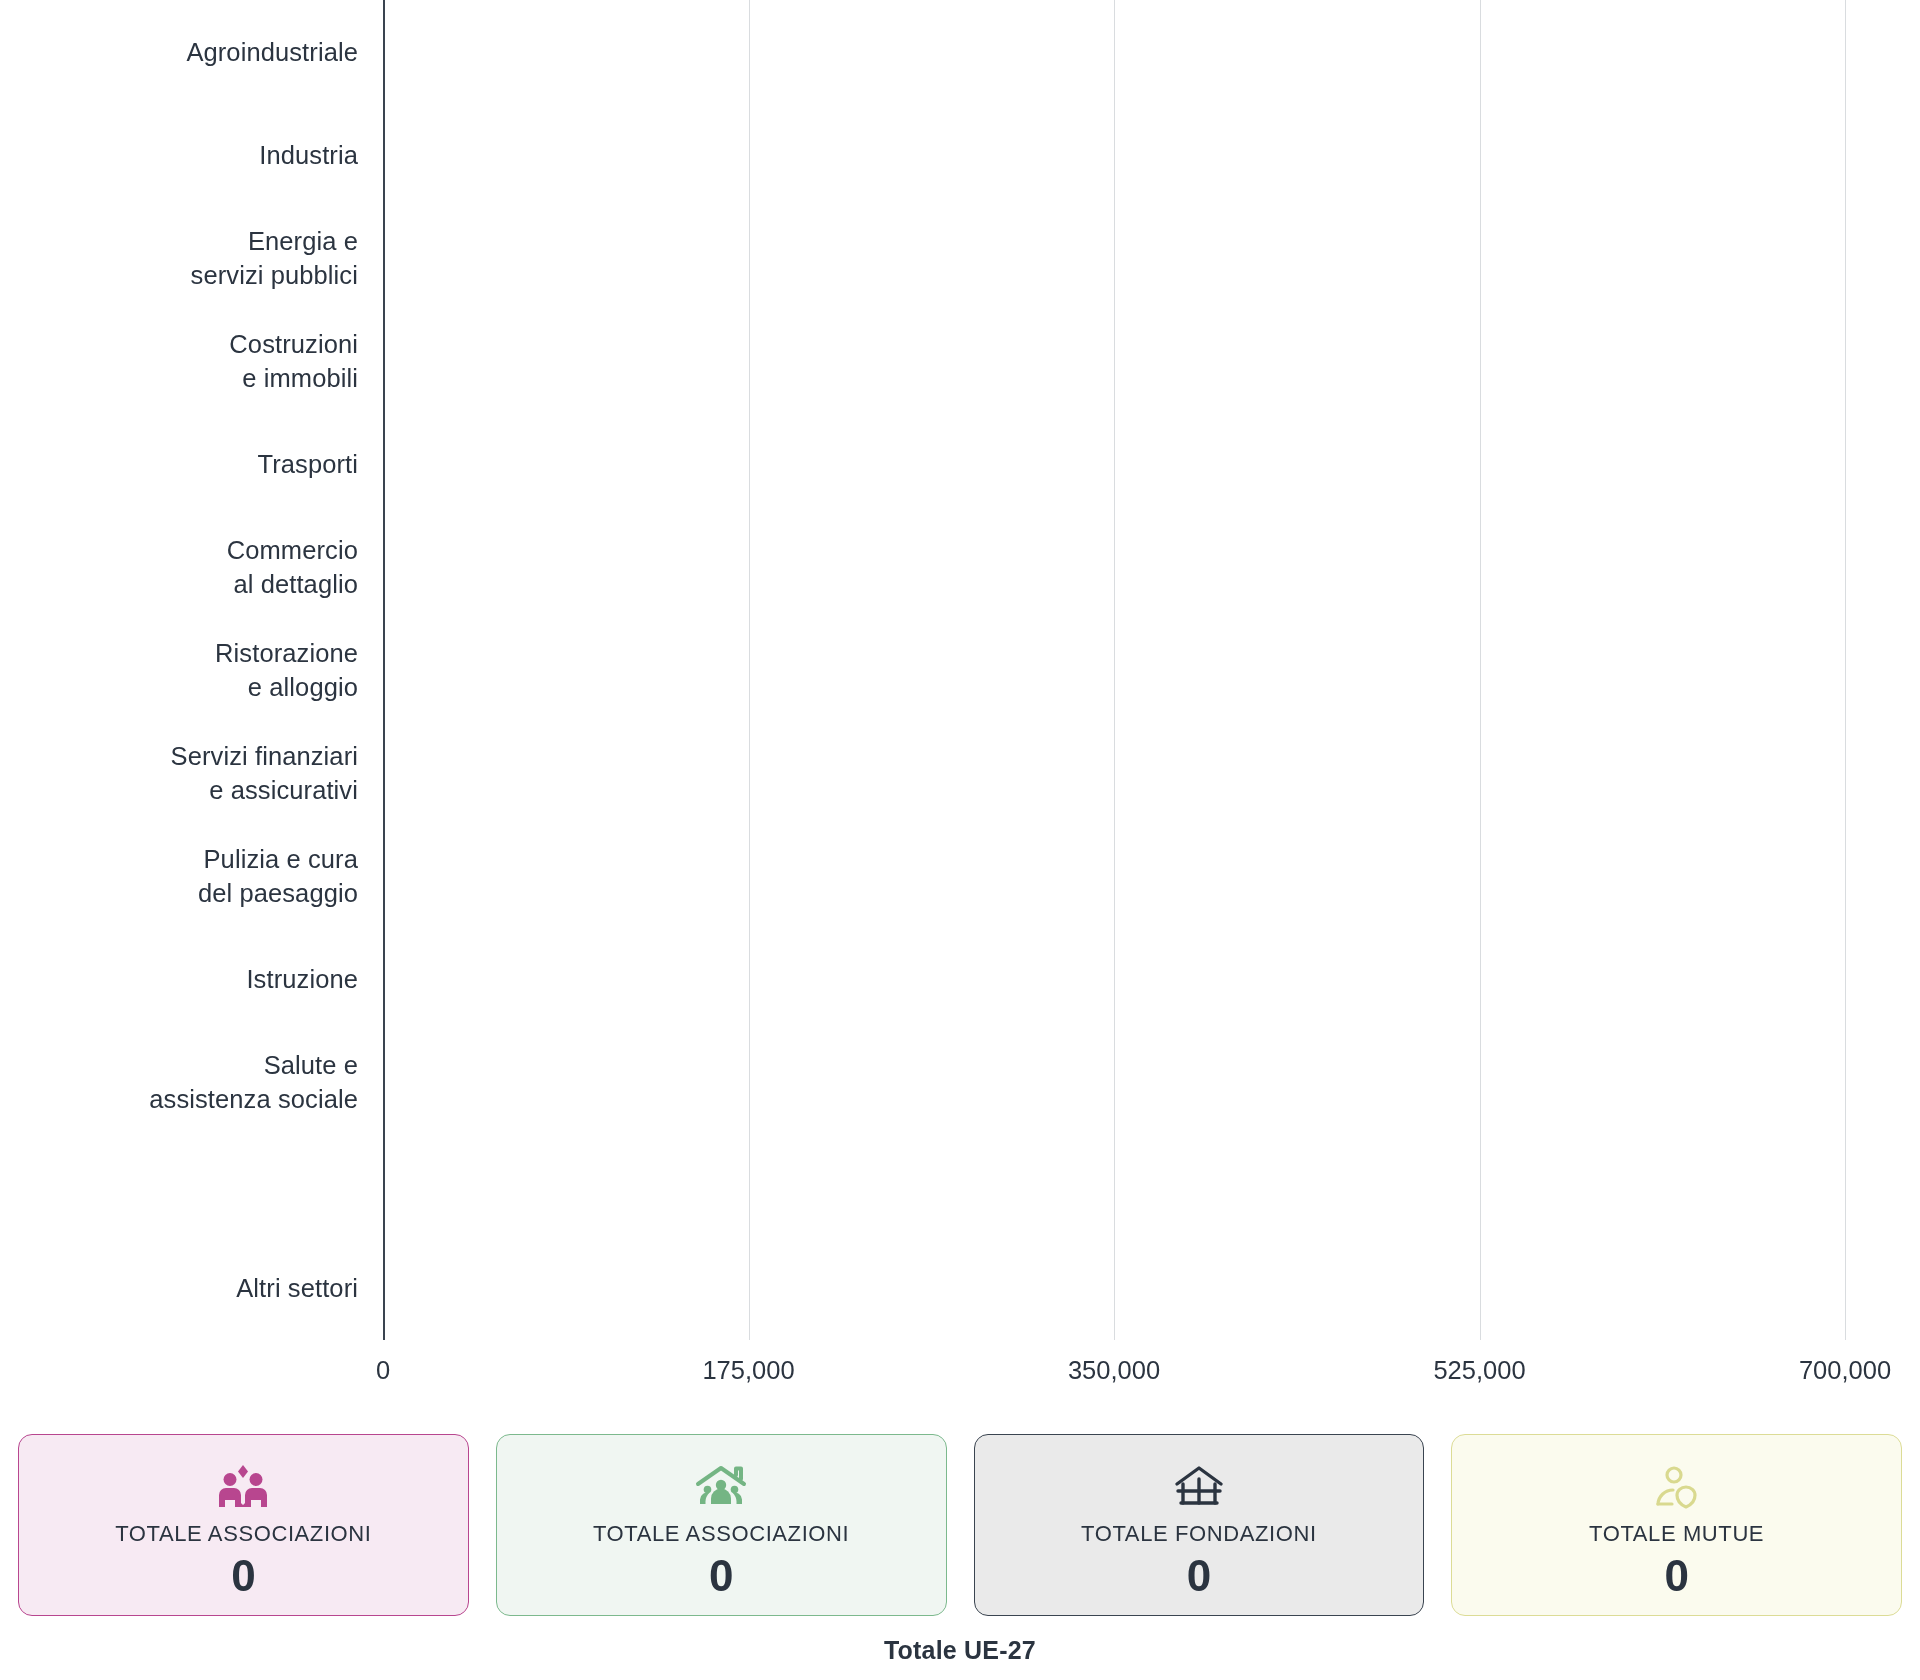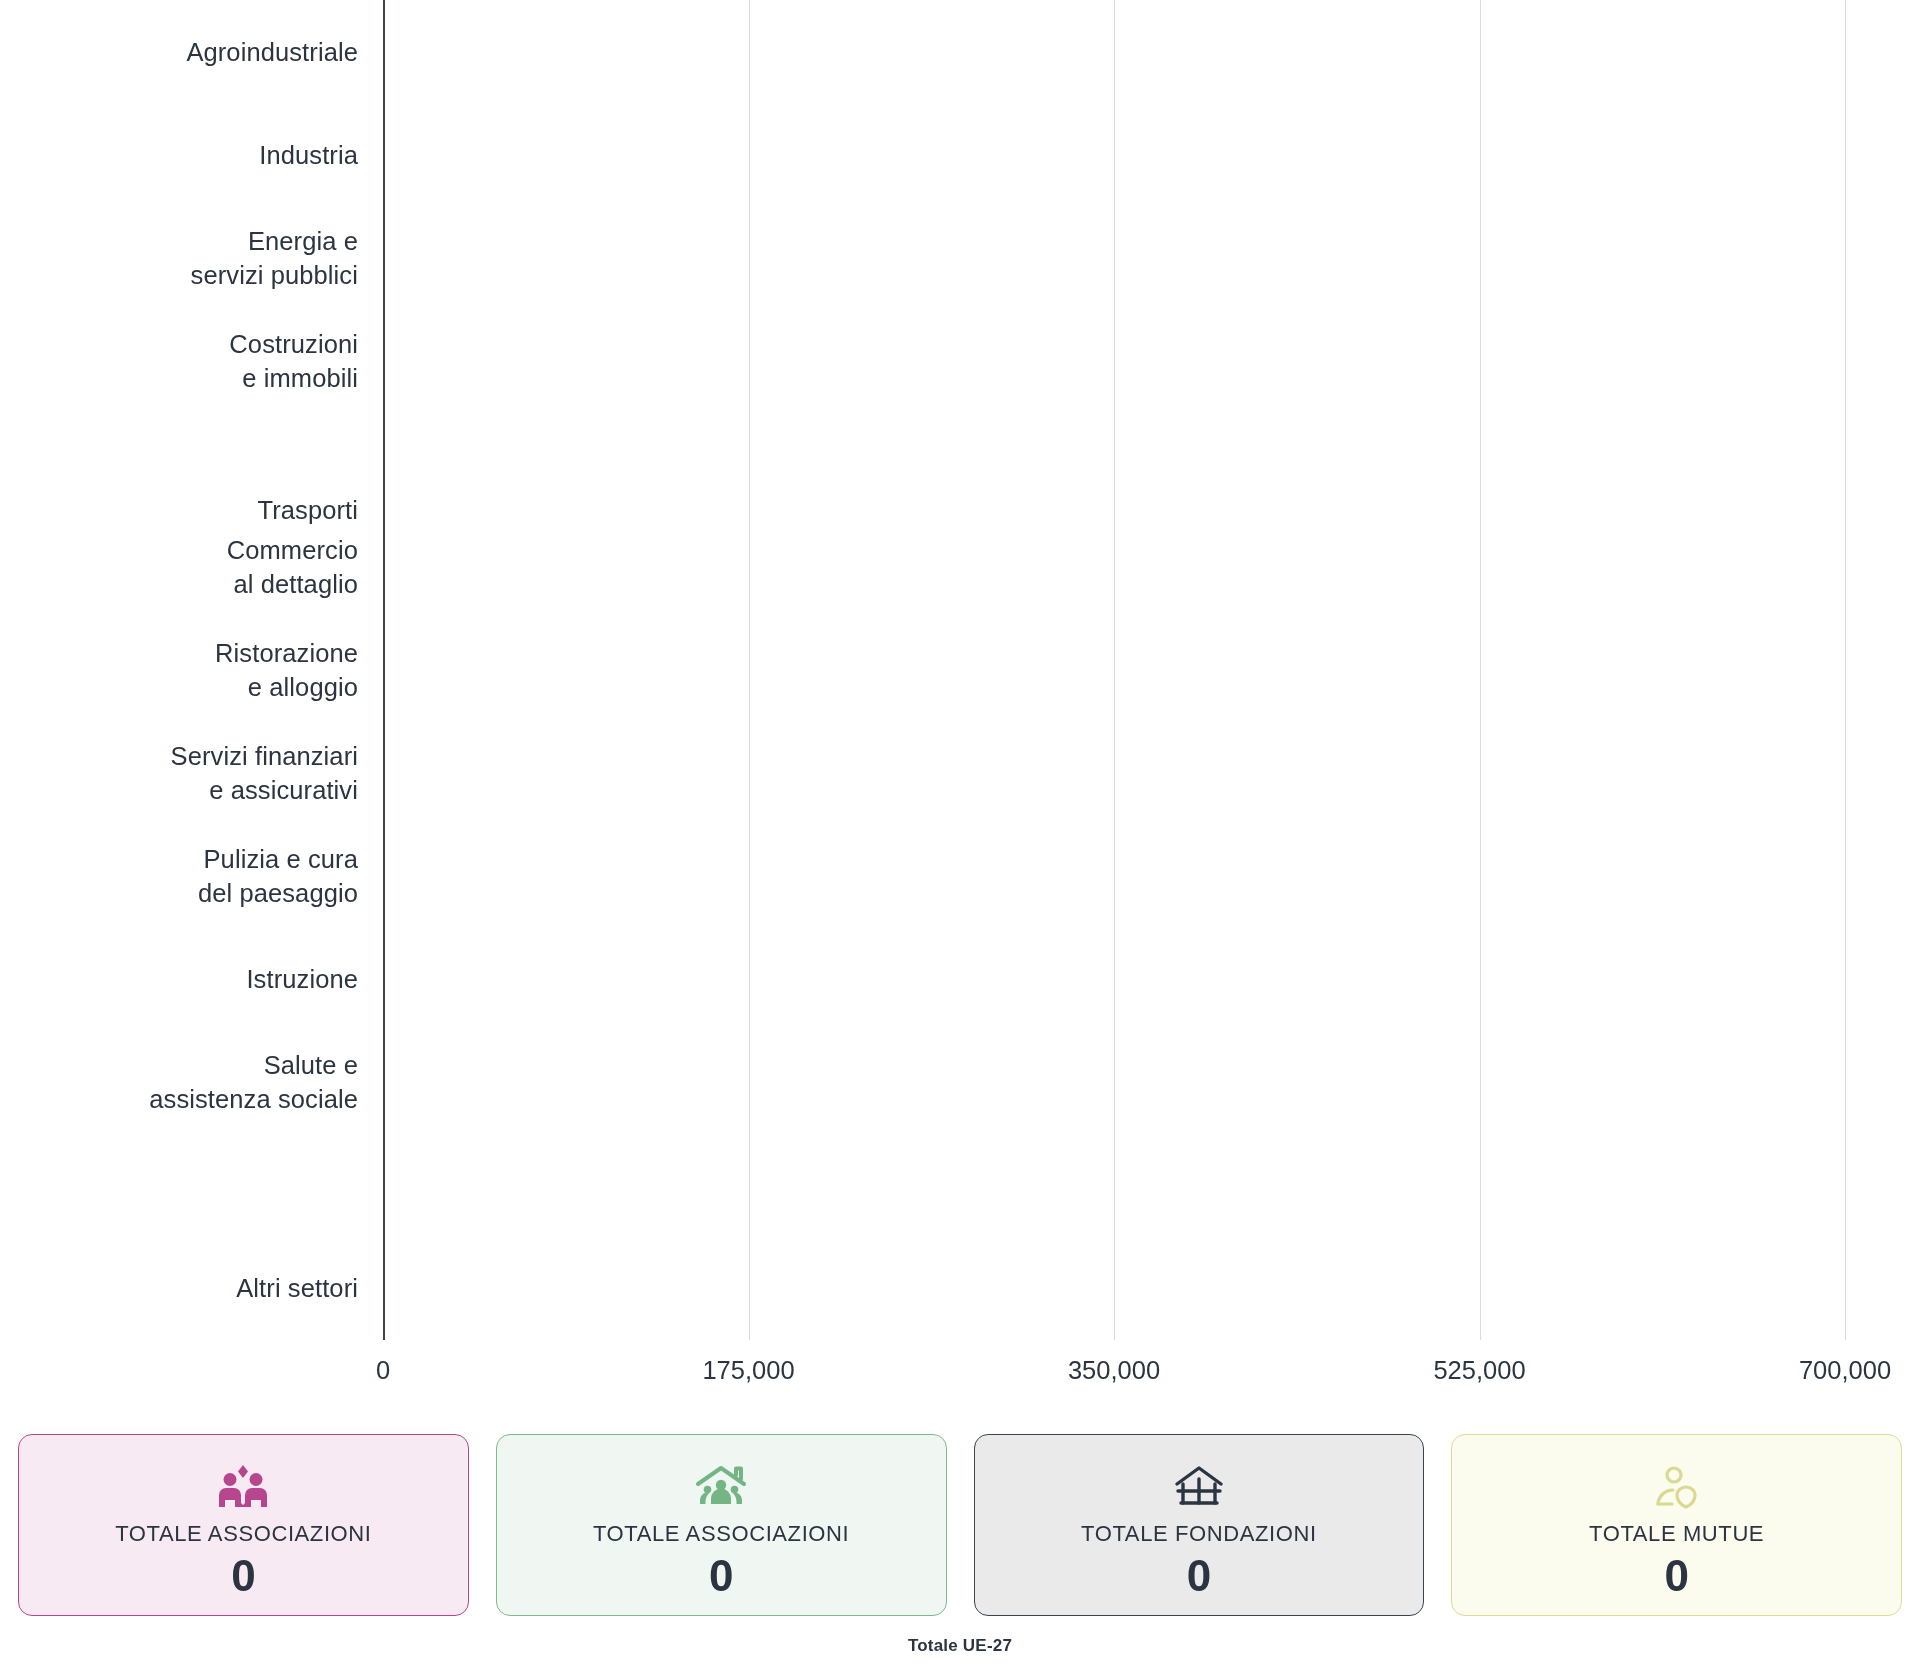--- a/index.html
+++ b/index.html
@@ -176,7 +176,7 @@
 servizi pubblici</div>
       <div class="cat-label" style="top: 360.769px;">Costruzioni
 e immobili</div>
-      <div class="cat-label" style="top: 463.846px; margin-top: 46px;">Trasporti</div>
+      <div class="cat-label" style="top: 463.846px;">Trasporti</div>
       <div class="cat-label" style="top: 566.923px;">Commercio
 al dettaglio</div>
       <div class="cat-label" style="top: 670px;">Ristorazione

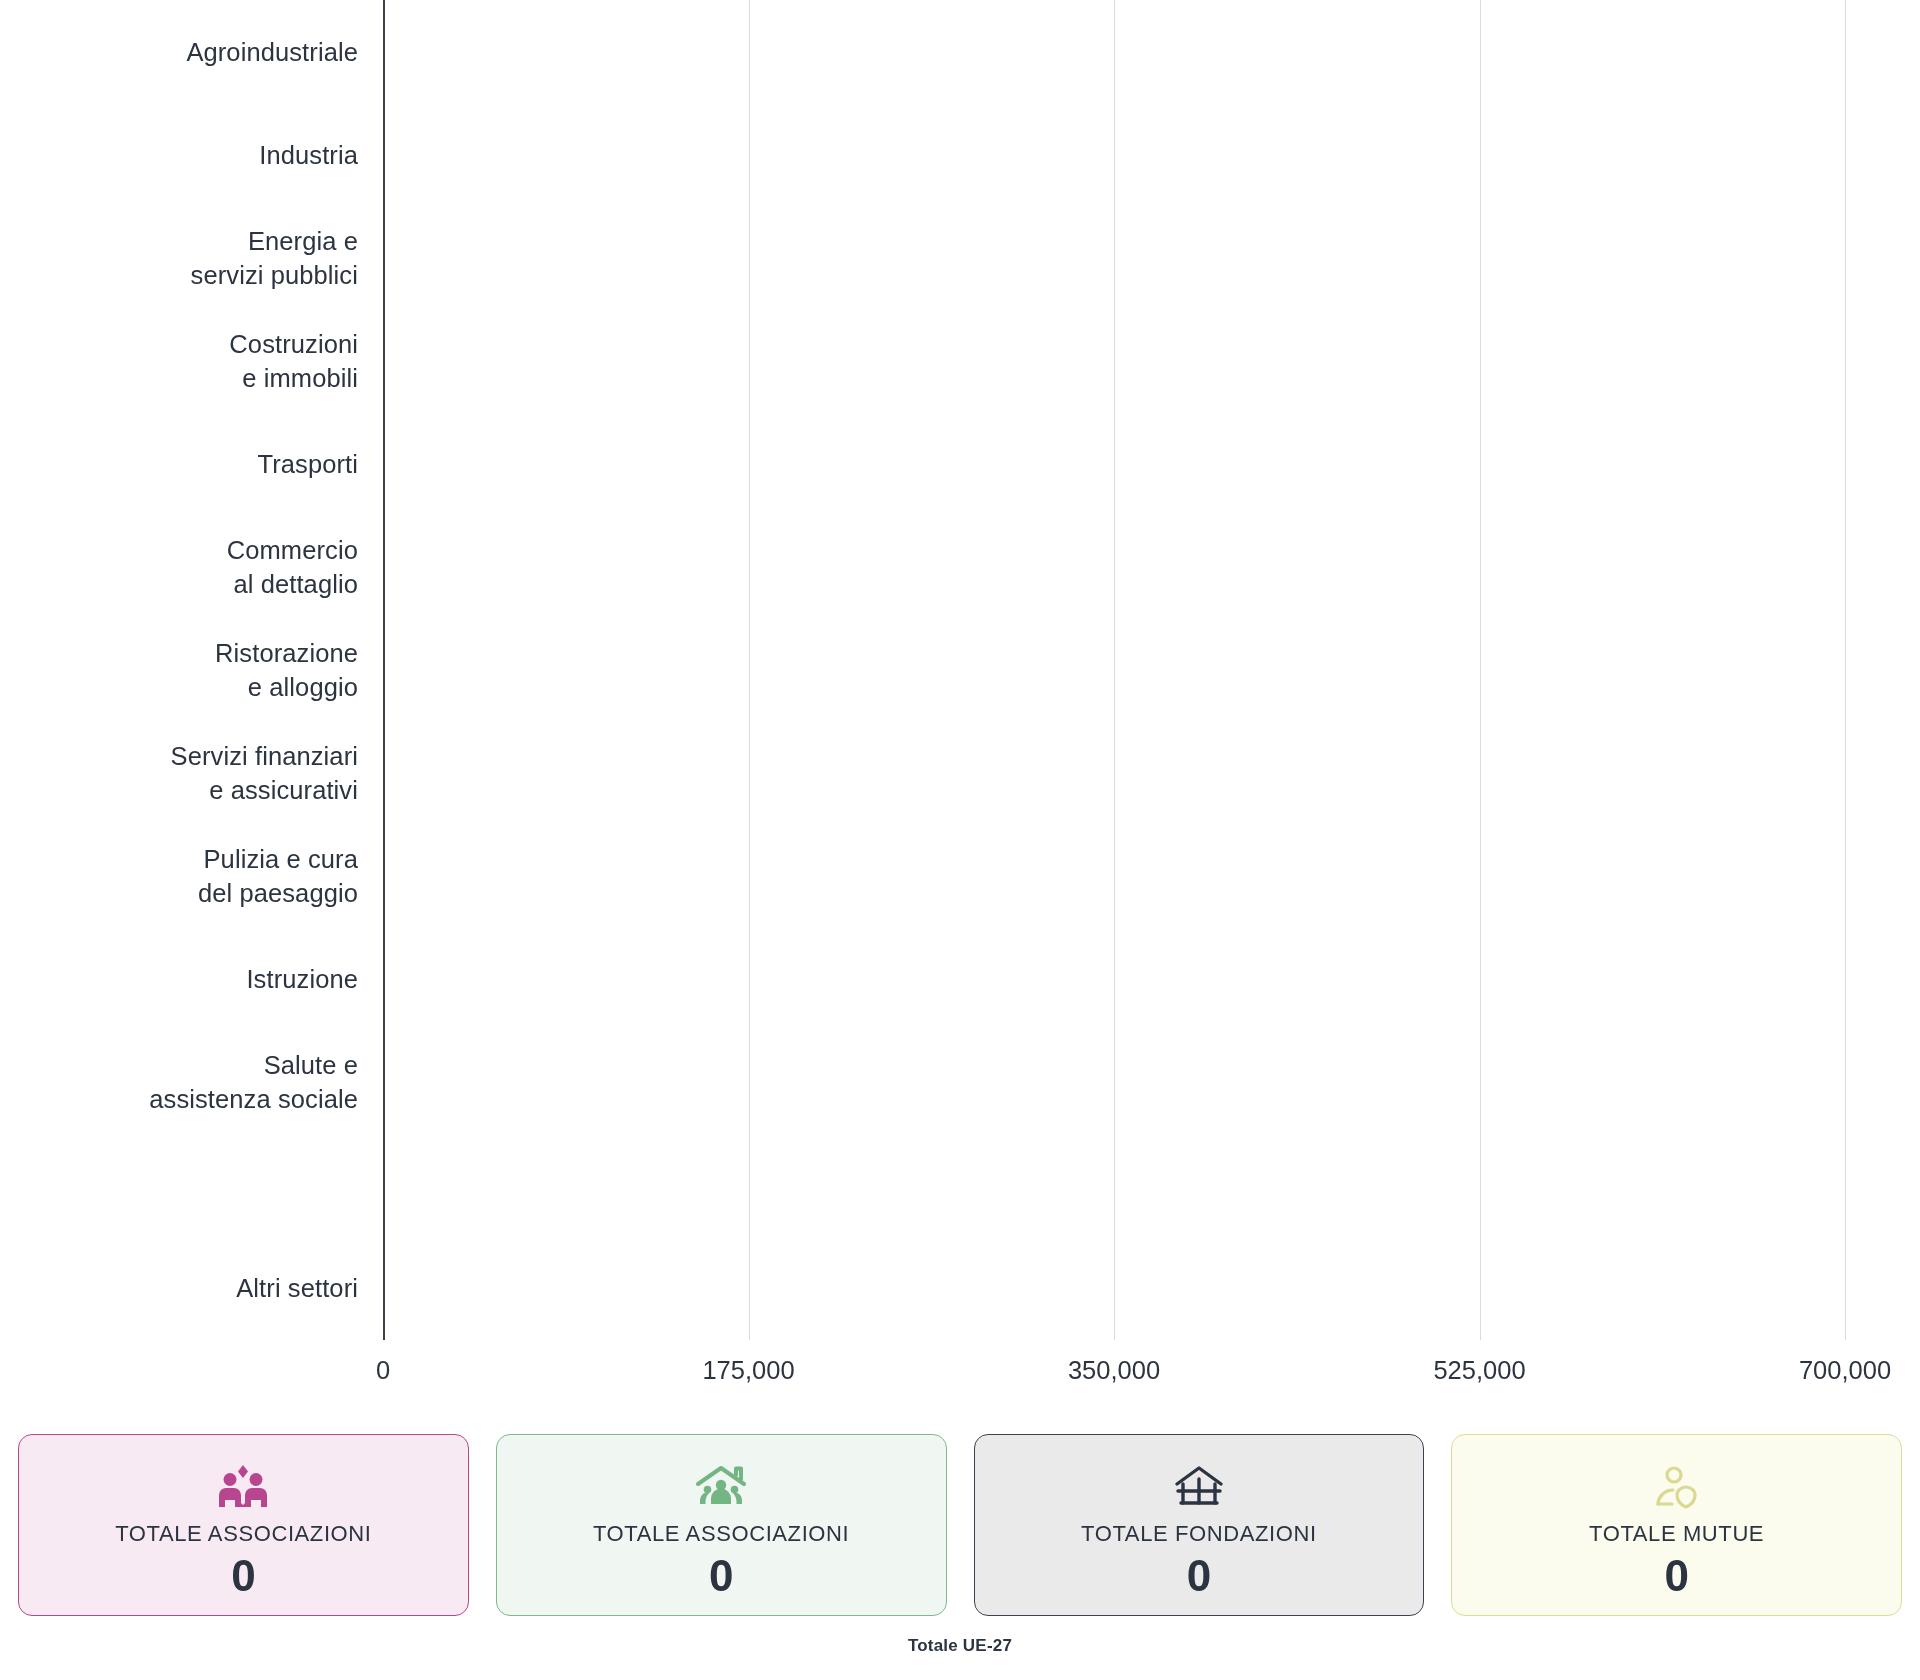--- a/index.html
+++ b/index.html
@@ -149,7 +149,7 @@
     top: 1636px;
     width: 1920px;
     text-align: center;
-    font-size: 17px;
+    font-size: 25px;
     font-weight: bold;
     color: #2b3440;
     letter-spacing: 0.2px;

